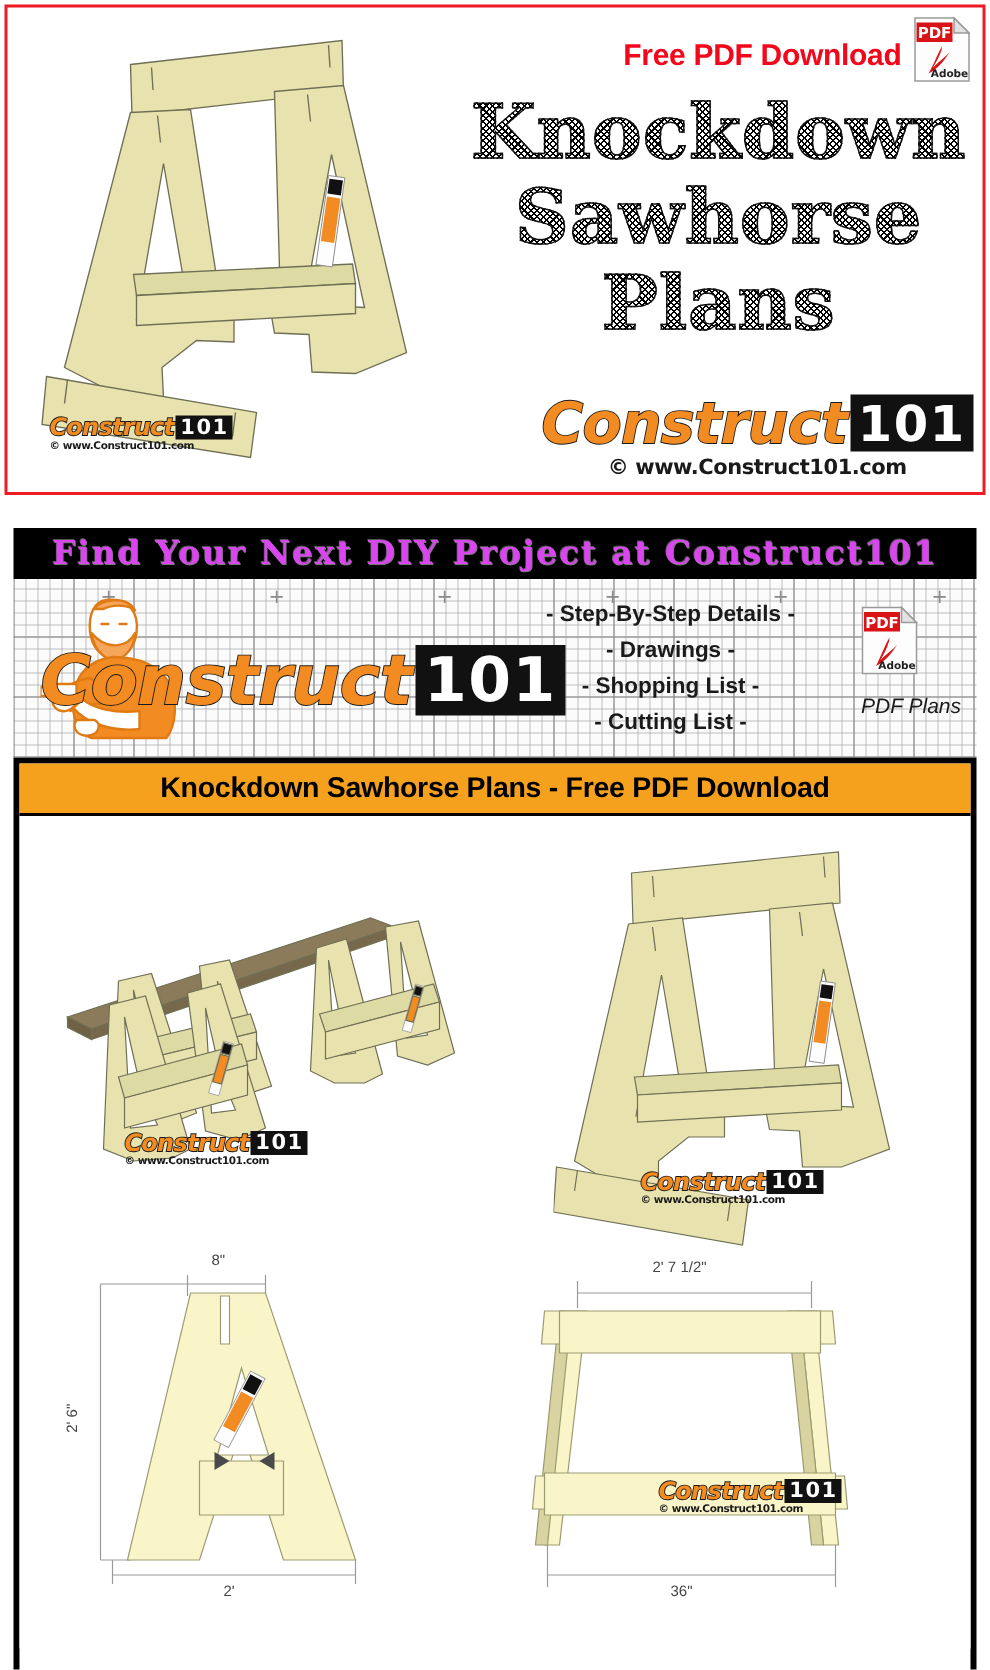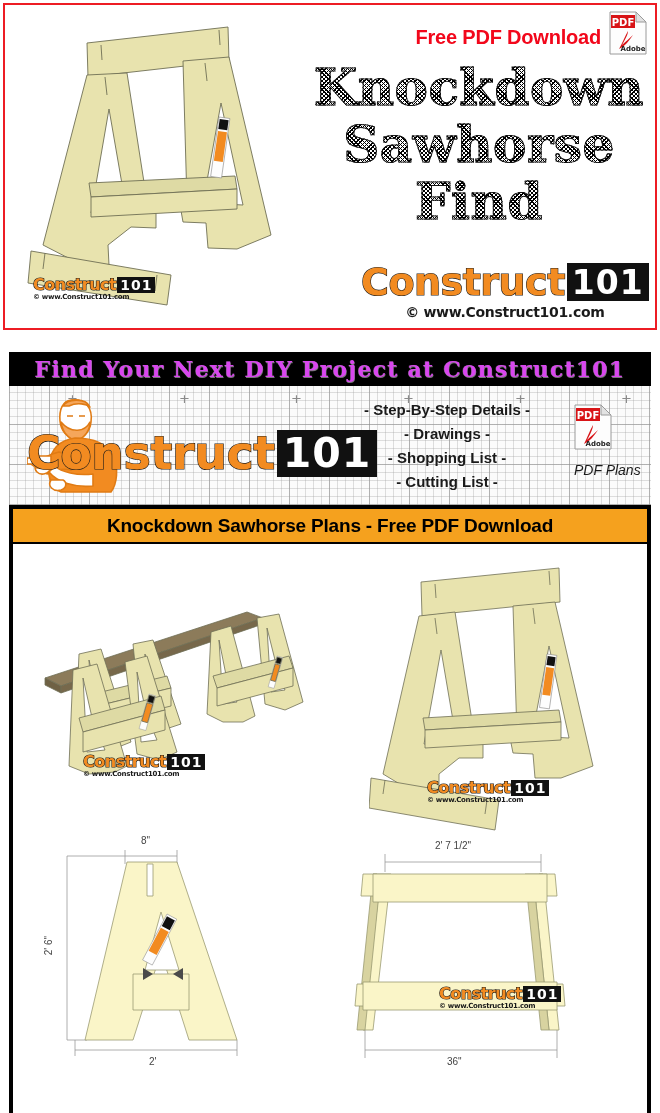--- a/index.html
+++ b/index.html
@@ -240,7 +240,7 @@
     <div class="hero-title">
       <div class="line">Knockdown</div>
       <div class="line">Sawhorse</div>
-      <div class="line">Find</div>
+      <div class="line">Plans</div>
     </div>
 
     <div class="hero-logo logo">

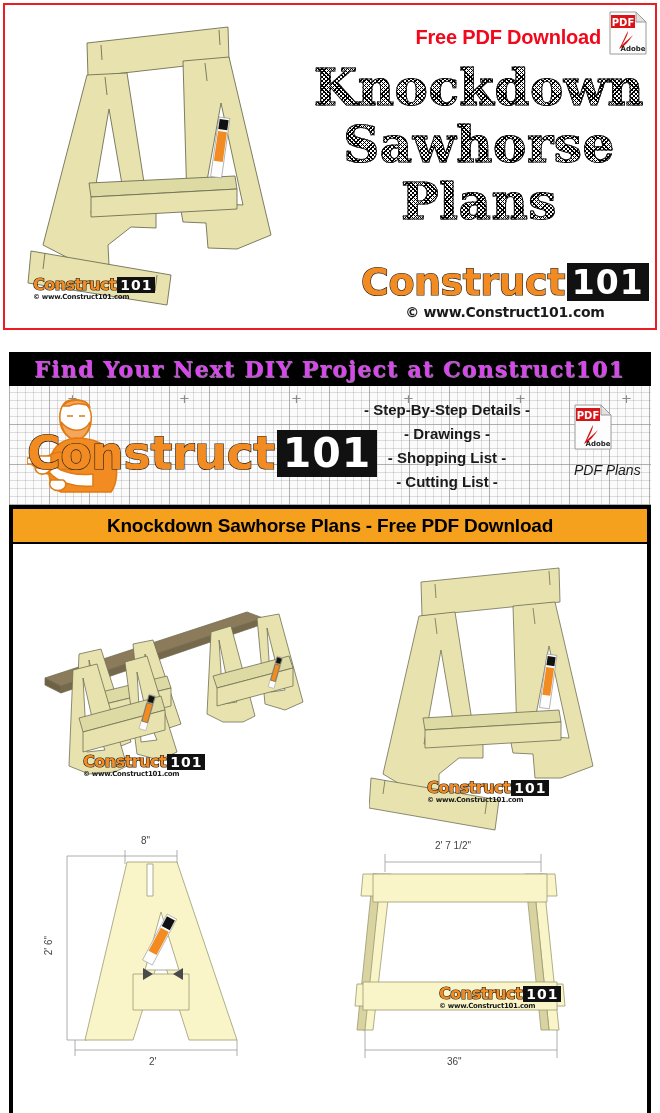--- a/index.html
+++ b/index.html
@@ -61,6 +61,7 @@
   .logo-word {
     font-family: "DejaVu Sans", sans-serif;
     font-weight: bold;
+    font-style: italic;
     color: #F28B21;
     -webkit-text-stroke: 1.2px #1a1a1a;
     paint-order: stroke fill;

